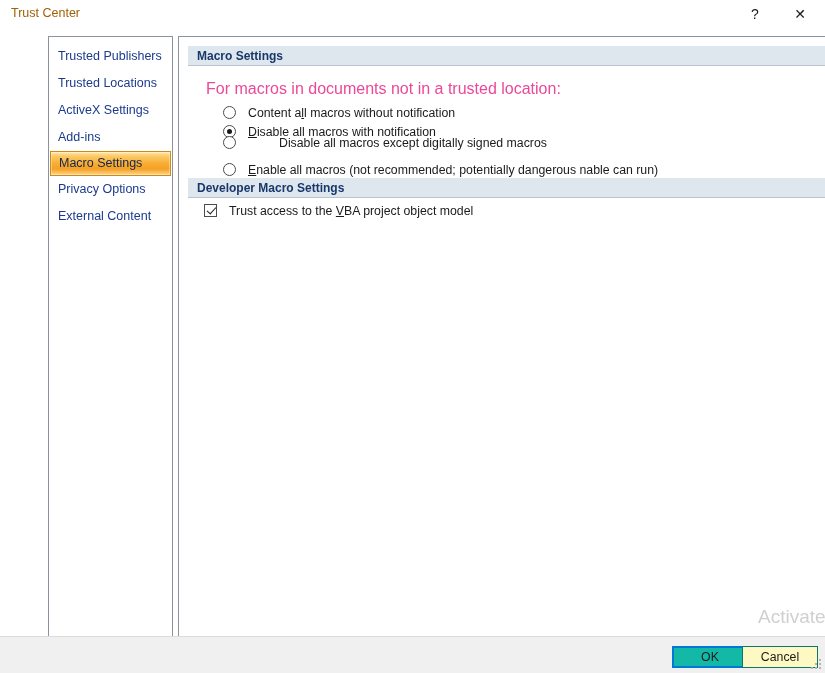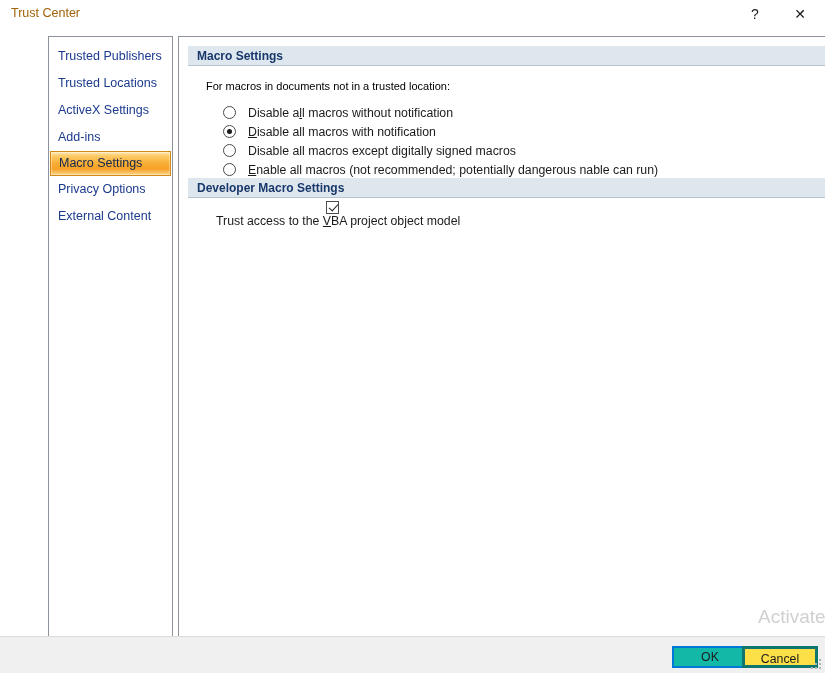--- a/index.html
+++ b/index.html
@@ -128,8 +128,8 @@
   #macro-intro {
     position: absolute;
     left: 27px; top: 43px;
-    font-size: 11px;
-    color: #000000;
+    font-size: 16px;
+    color: #ec4899;
     white-space: nowrap;
   }
 

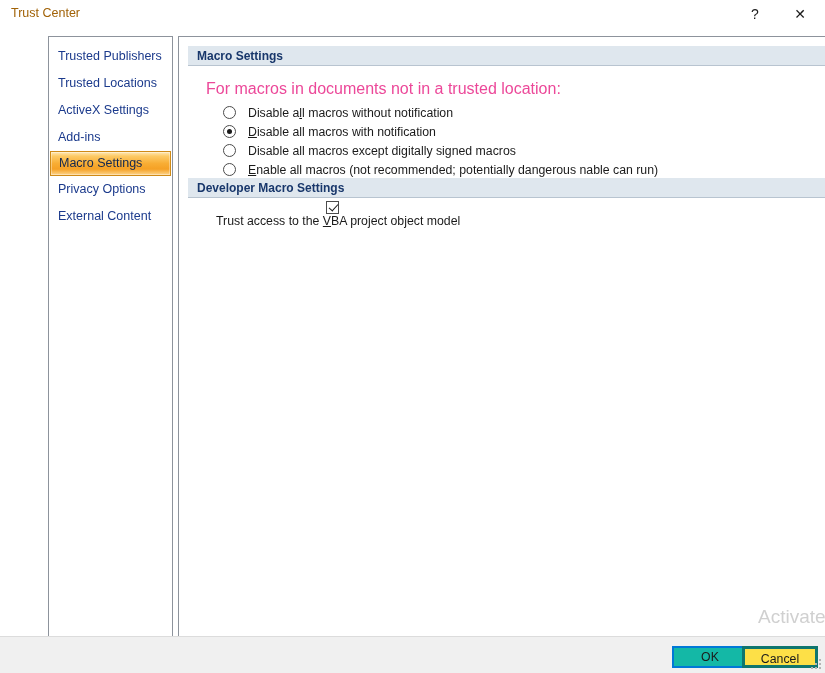--- a/index.html
+++ b/index.html
@@ -296,7 +296,7 @@
 
     <div class="opt-row" id="opt-0">
       <span class="radio"></span>
-      <span class="lbl"><span>Disable a</span><u>l</u><span>l macros without notification</span></span>
+      <span class="lbl"><span>Content a</span><u>l</u><span>l macros without notification</span></span>
     </div>
 
     <div class="opt-row" id="opt-1">

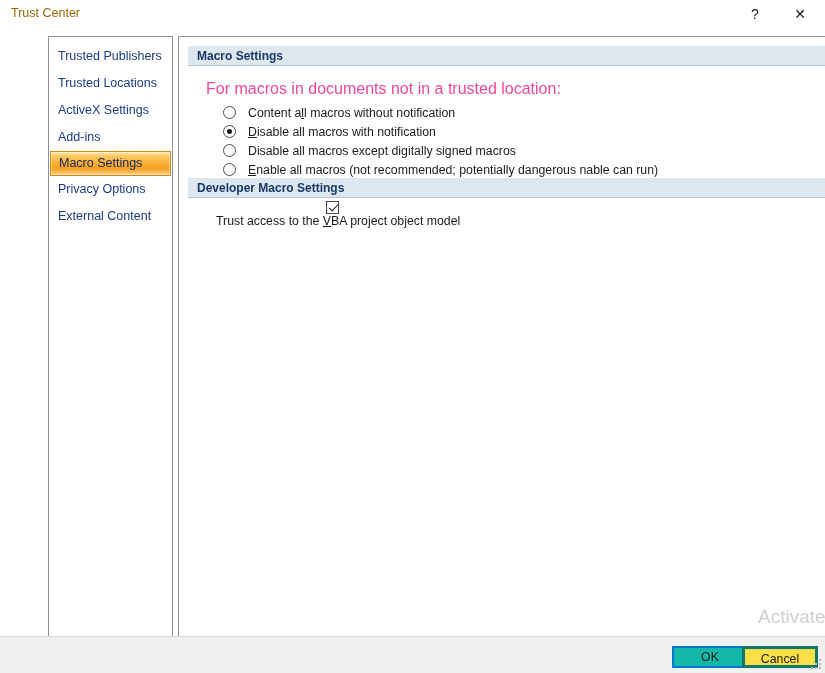--- a/index.html
+++ b/index.html
@@ -170,7 +170,7 @@
 
   #opt-0 { top: 66px; }
   #opt-1 { top: 85px; }
-  #opt-2 { top: 104px; }
+  #opt-2 { top: 96px; gap: 31px; }
   #opt-3 { top: 123px; }
 
   

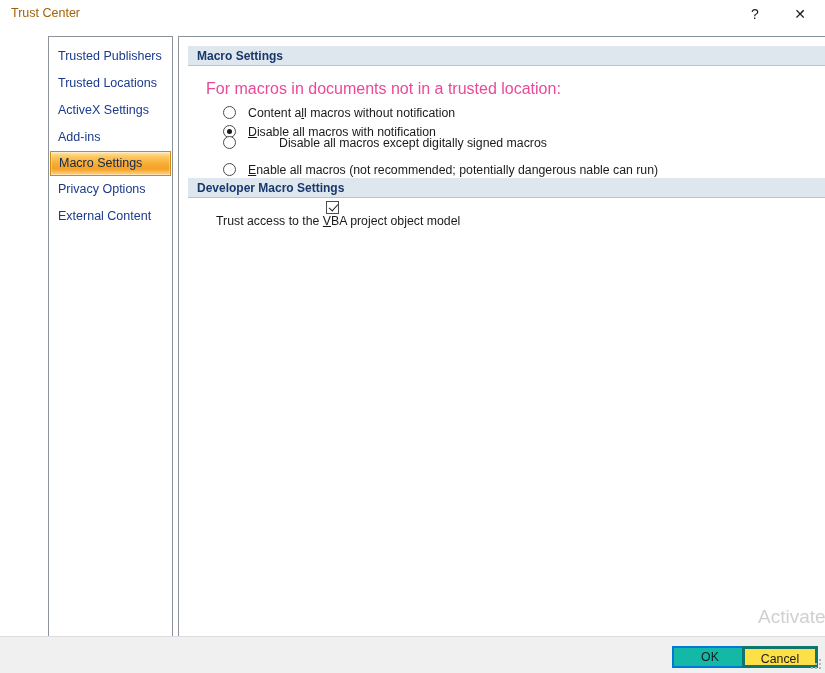--- a/index.html
+++ b/index.html
@@ -183,7 +183,6 @@
     align-items: center;
     white-space: nowrap;
     cursor: default;
-    flex-direction: column;
   }
   .checkbox {
     width: 13px; height: 13px;

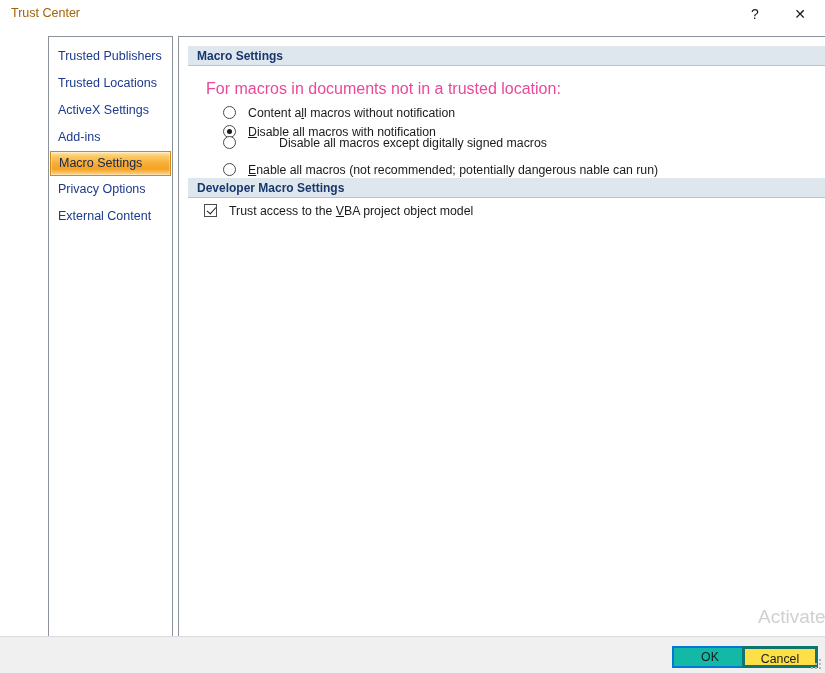--- a/index.html
+++ b/index.html
@@ -223,8 +223,8 @@
     font-family: "Liberation Sans", sans-serif;
     font-size: 12.3px;
     color: #1b1b1b;
-    background: #fde047;
-    border: 3px solid #0f766e;
+    background: #fef9c3;
+    border: 1px solid #0f766e;
     box-sizing: border-box;
     cursor: default;
     padding: 0;

